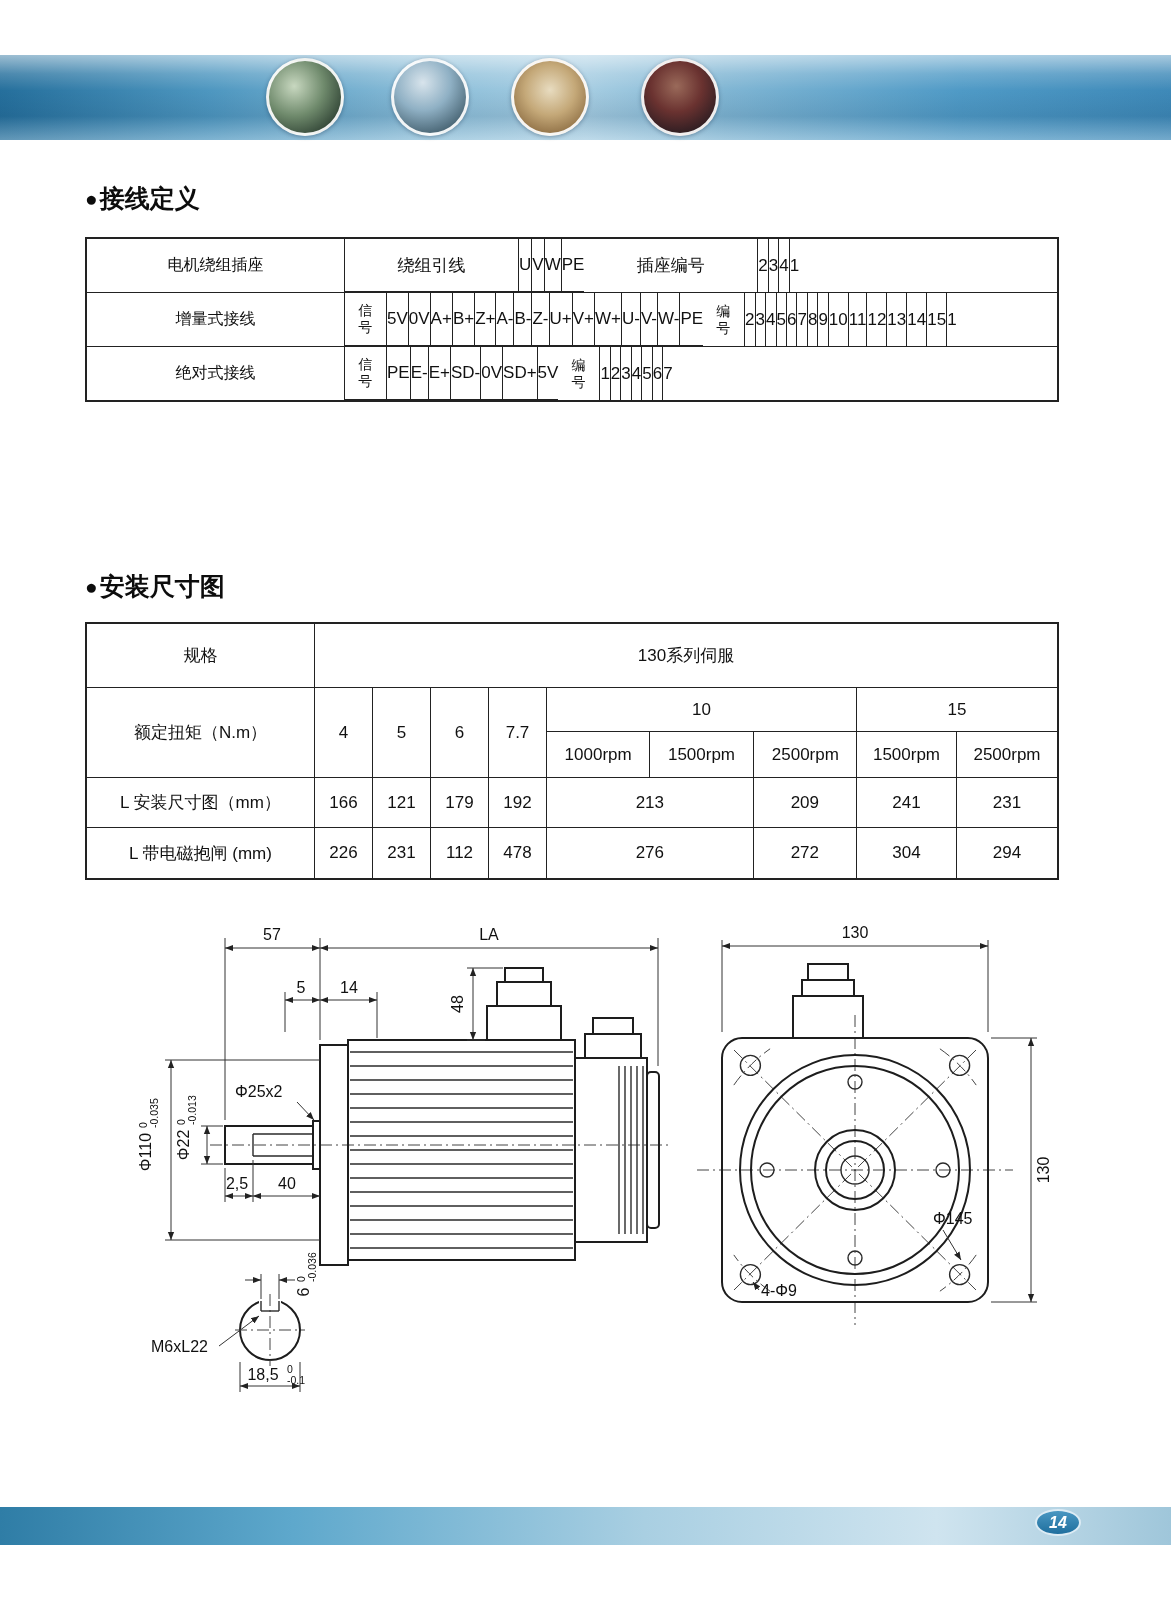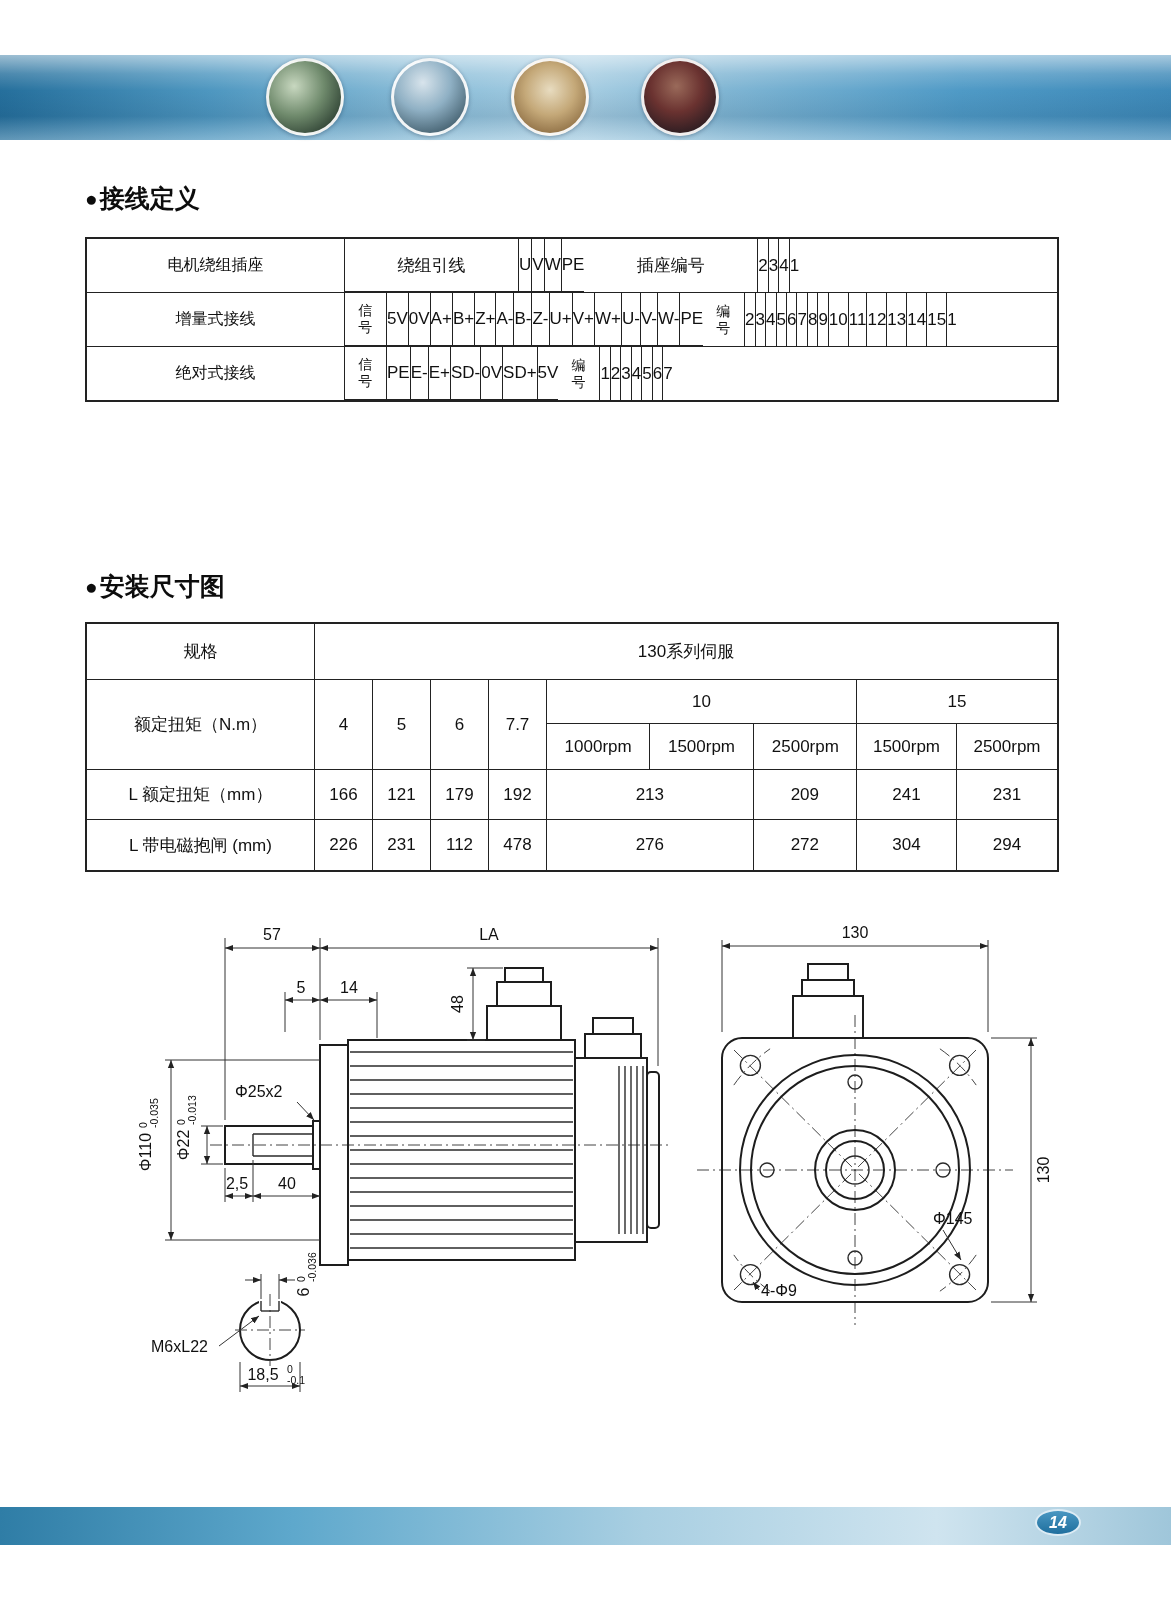--- a/index.html
+++ b/index.html
@@ -47,7 +47,7 @@
   .mtable{position:absolute;left:85px;top:622px;width:974px;border:2px solid #222;background:#fff;font-size:17px}
   .mrow{display:flex;border-bottom:1px solid #222}
   .mrow:last-child{border-bottom:0}
-  .h56{height:56px}.h90{height:90px}.h50{height:50px}
+  .h56{height:64px}.h90{height:90px}.h50{height:50px}
   .mcell{flex:none;border-right:1px solid #222}
   .mcell.f1{flex:1 1 0}
   .mcell:last-child,.mcell.last{border-right:0}

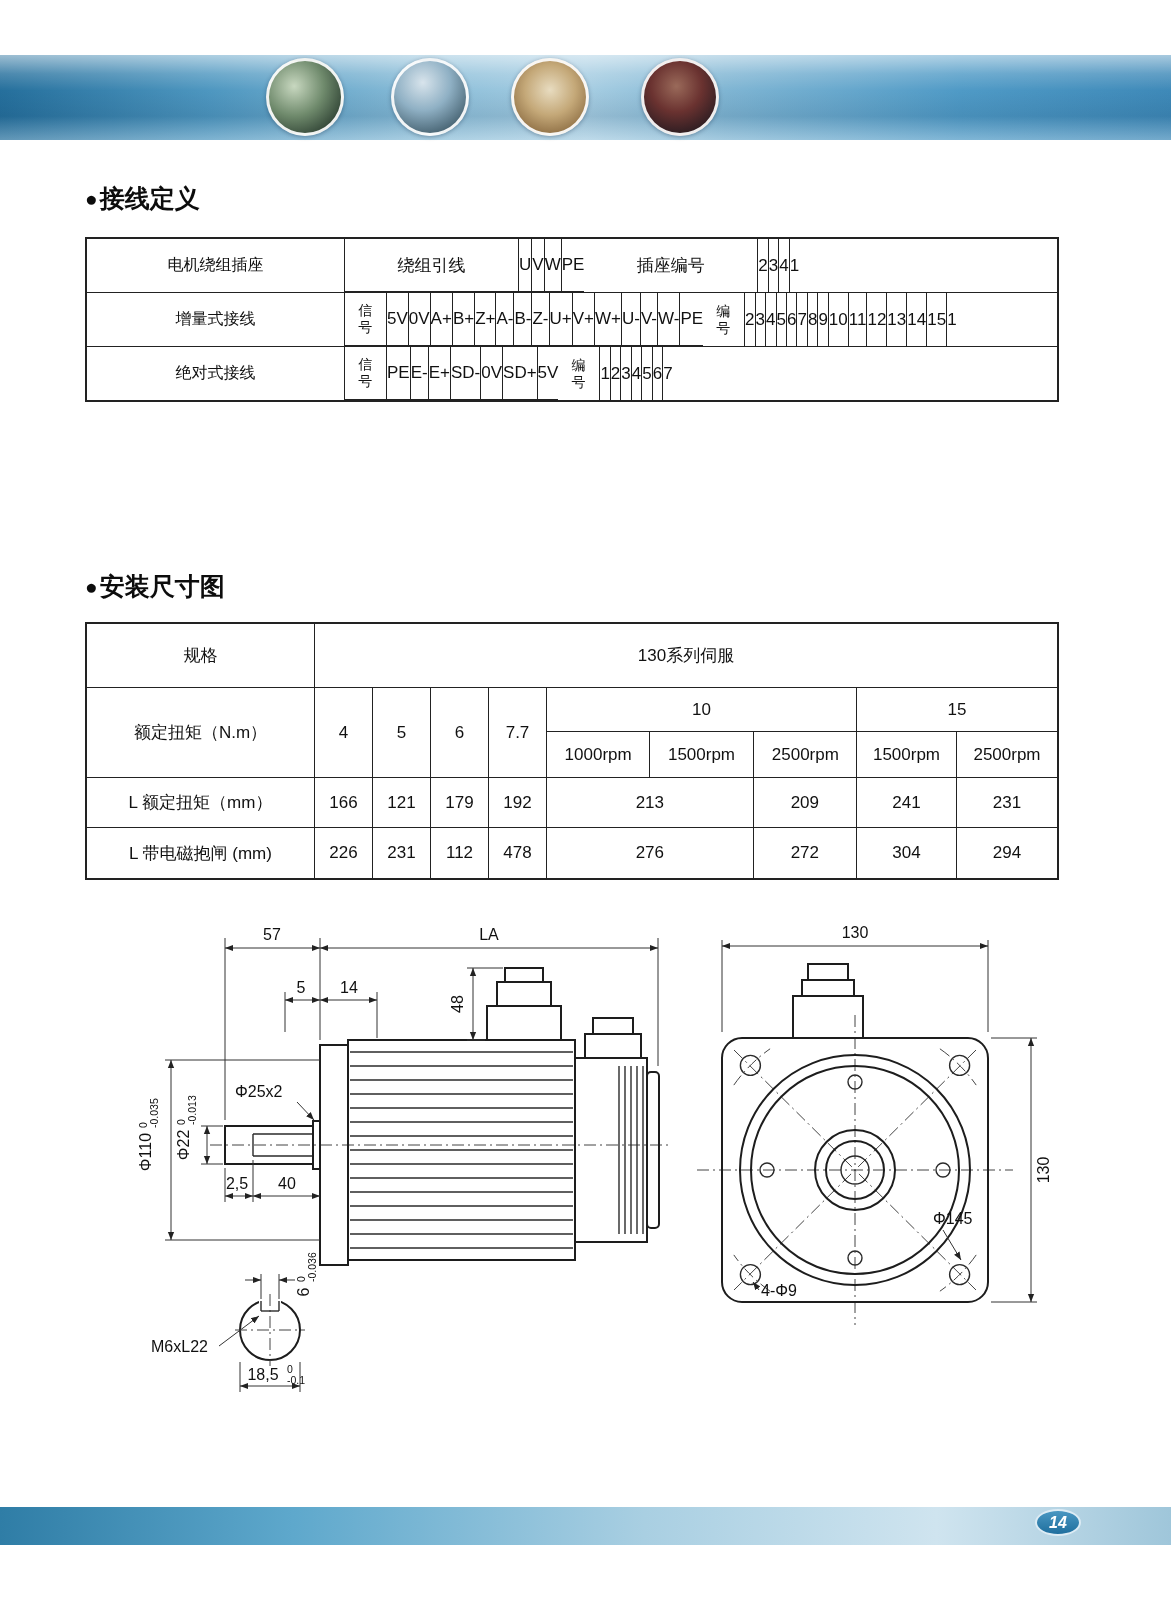--- a/index.html
+++ b/index.html
@@ -225,7 +225,7 @@
       </div>
     </div>
     <div class="mrow h50">
-      <div class="mcell mw228 cellc">L 额定扭矩（mm）</div>
+      <div class="mcell mw228 cellc">L 安装尺寸图（mm）</div>
       <div class="mcell mw58 cellc">166</div>
       <div class="mcell mw58 cellc">121</div>
       <div class="mcell mw58 cellc">179</div>

